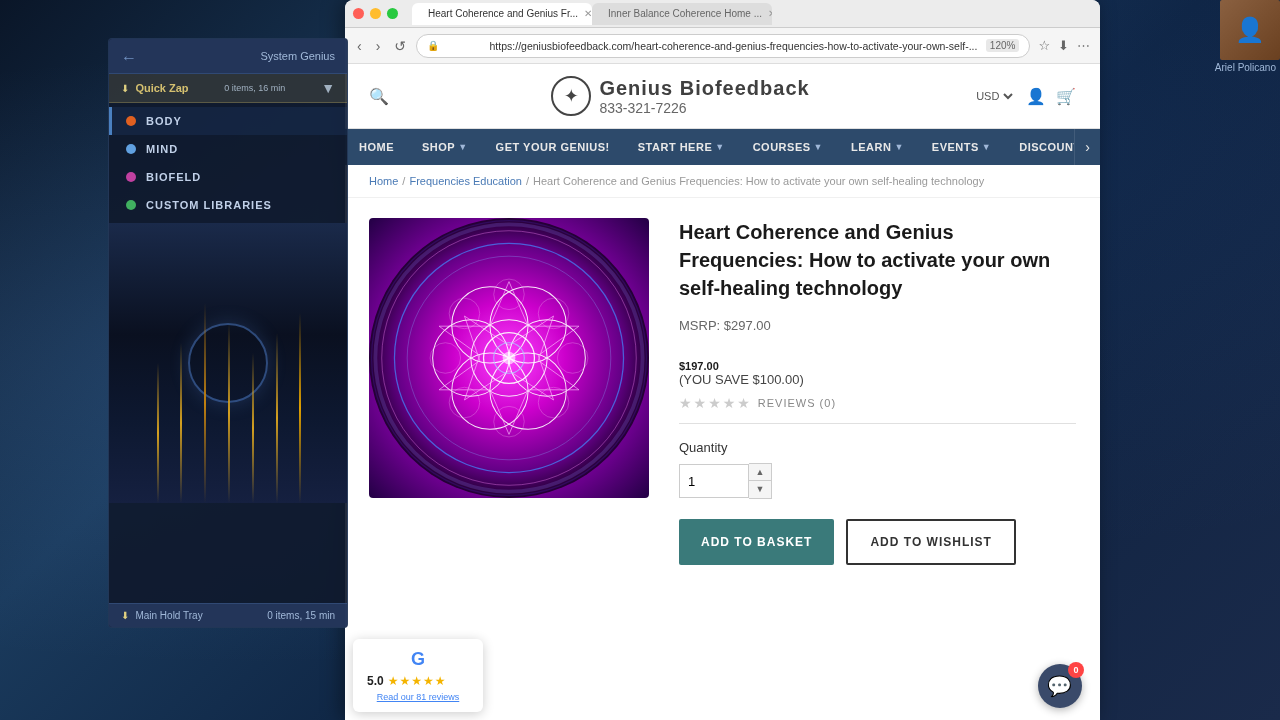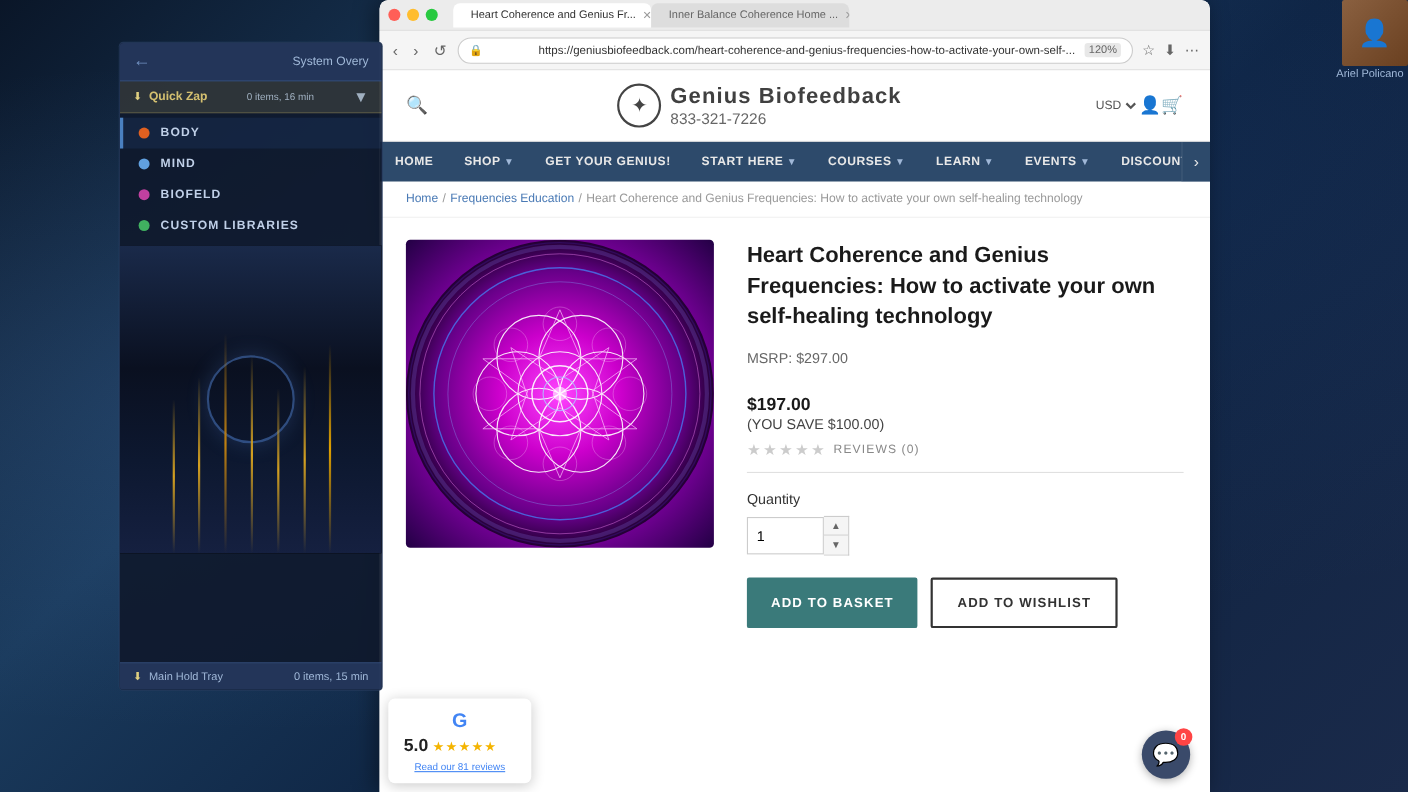--- a/index.html
+++ b/index.html
@@ -271,7 +271,7 @@
 <div class="sidebar-panel">
   <div class="sidebar-header">
     <span class="back-btn">←</span>
-    <span>System Overy</span>
+    <span>System Genius</span>
   </div>
   <div class="quick-zap-bar">
     <div style="display:flex;align-items:center;gap:6px;">

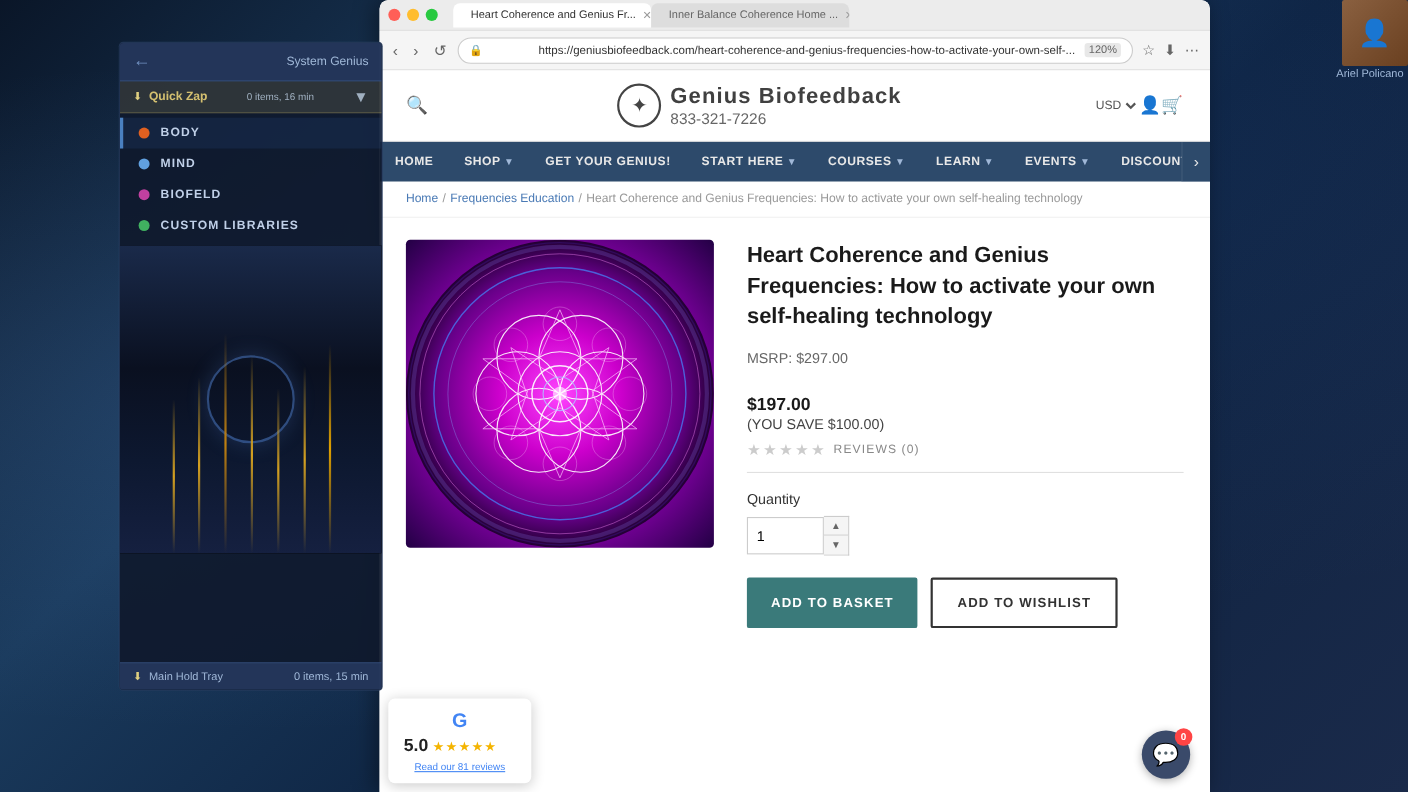--- a/index.html
+++ b/index.html
@@ -147,7 +147,7 @@
     .logo-text-block { text-align: left; }
     .logo-name { font-size: 20px; font-weight: bold; color: #404040; letter-spacing: 1px; }
     .logo-phone { font-size: 14px; color: #666; }
-    .header-actions { display: flex; align-items: center; }
+    .header-actions { display: flex; align-items: center; gap: 10px; }
     .currency-select { font-size: 11px; color: #555; background: none; border: none; cursor: pointer; }
     .icon-btn { background: none; border: none; cursor: pointer; font-size: 16px; color: #555; }
 

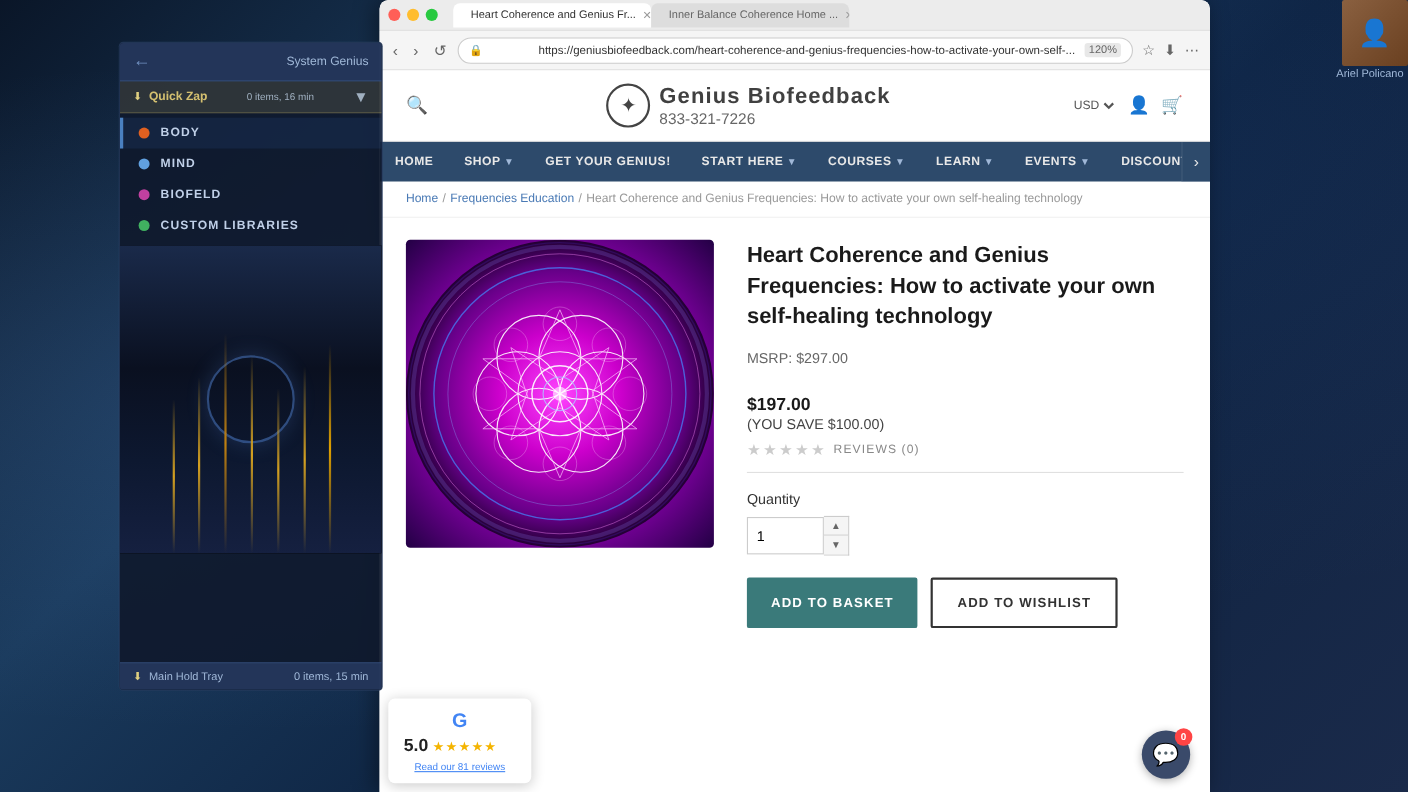--- a/index.html
+++ b/index.html
@@ -190,7 +190,7 @@
       font-size: 20px; font-weight: bold; color: #1a1a1a; line-height: 1.4; margin-bottom: 16px;
     }
     .price-msrp { font-size: 13px; color: #666; margin-bottom: 4px; }
-    .price-current { font-size: 16px; font-weight: bold; color: #1a1a1a; margin-top: 27px; }
+    .price-current { font-size: 11px; font-weight: bold; color: #1a1a1a; margin-top: 27px; }
     .price-savings { font-size: 13px; color: #444; margin-bottom: 8px; }
     .rating-row { display: flex; align-items: center; gap: 8px; margin-bottom: 16px; padding-bottom: 12px; border-bottom: 1px solid #e0e0e0; }
     .stars { display: flex; gap: 2px; }

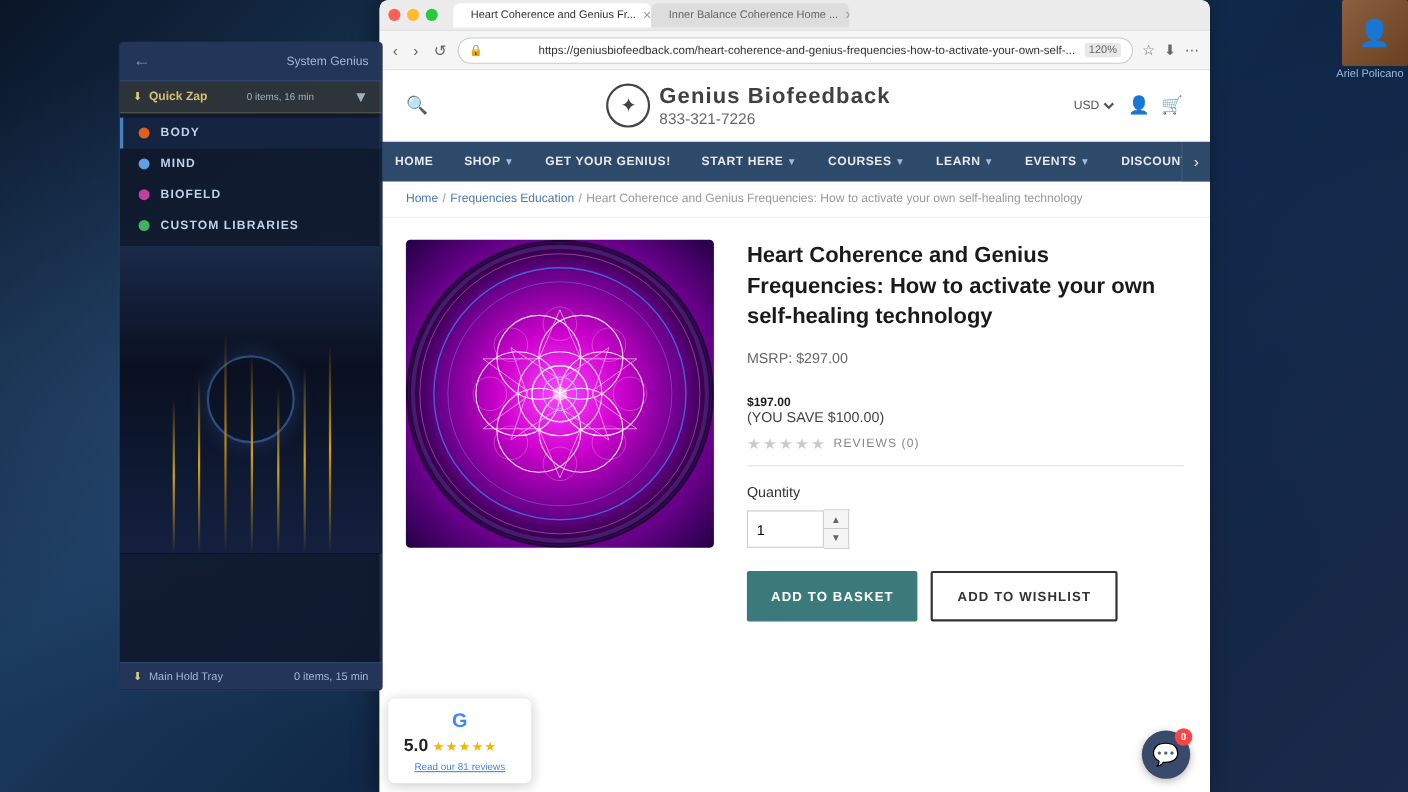--- a/index.html
+++ b/index.html
@@ -232,7 +232,7 @@
     }
     .google-logo { font-size: 18px; text-align: center; margin-bottom: 4px; color: #4285f4; font-weight: bold; font-family: Arial; }
     .review-score-row { display: flex; align-items: center; gap: 4px; }
-    .review-score { font-size: 16px; font-weight: bold; color: #222; }
+    .review-score { font-size: 12px; font-weight: bold; color: #222; }
     .review-stars { display: flex; gap: 1px; }
     .review-star { color: #f4b400; font-size: 12px; }
     .review-link { font-size: 9px; color: #4285f4; text-align: center; cursor: pointer; margin-top: 4px; text-decoration: underline; }

